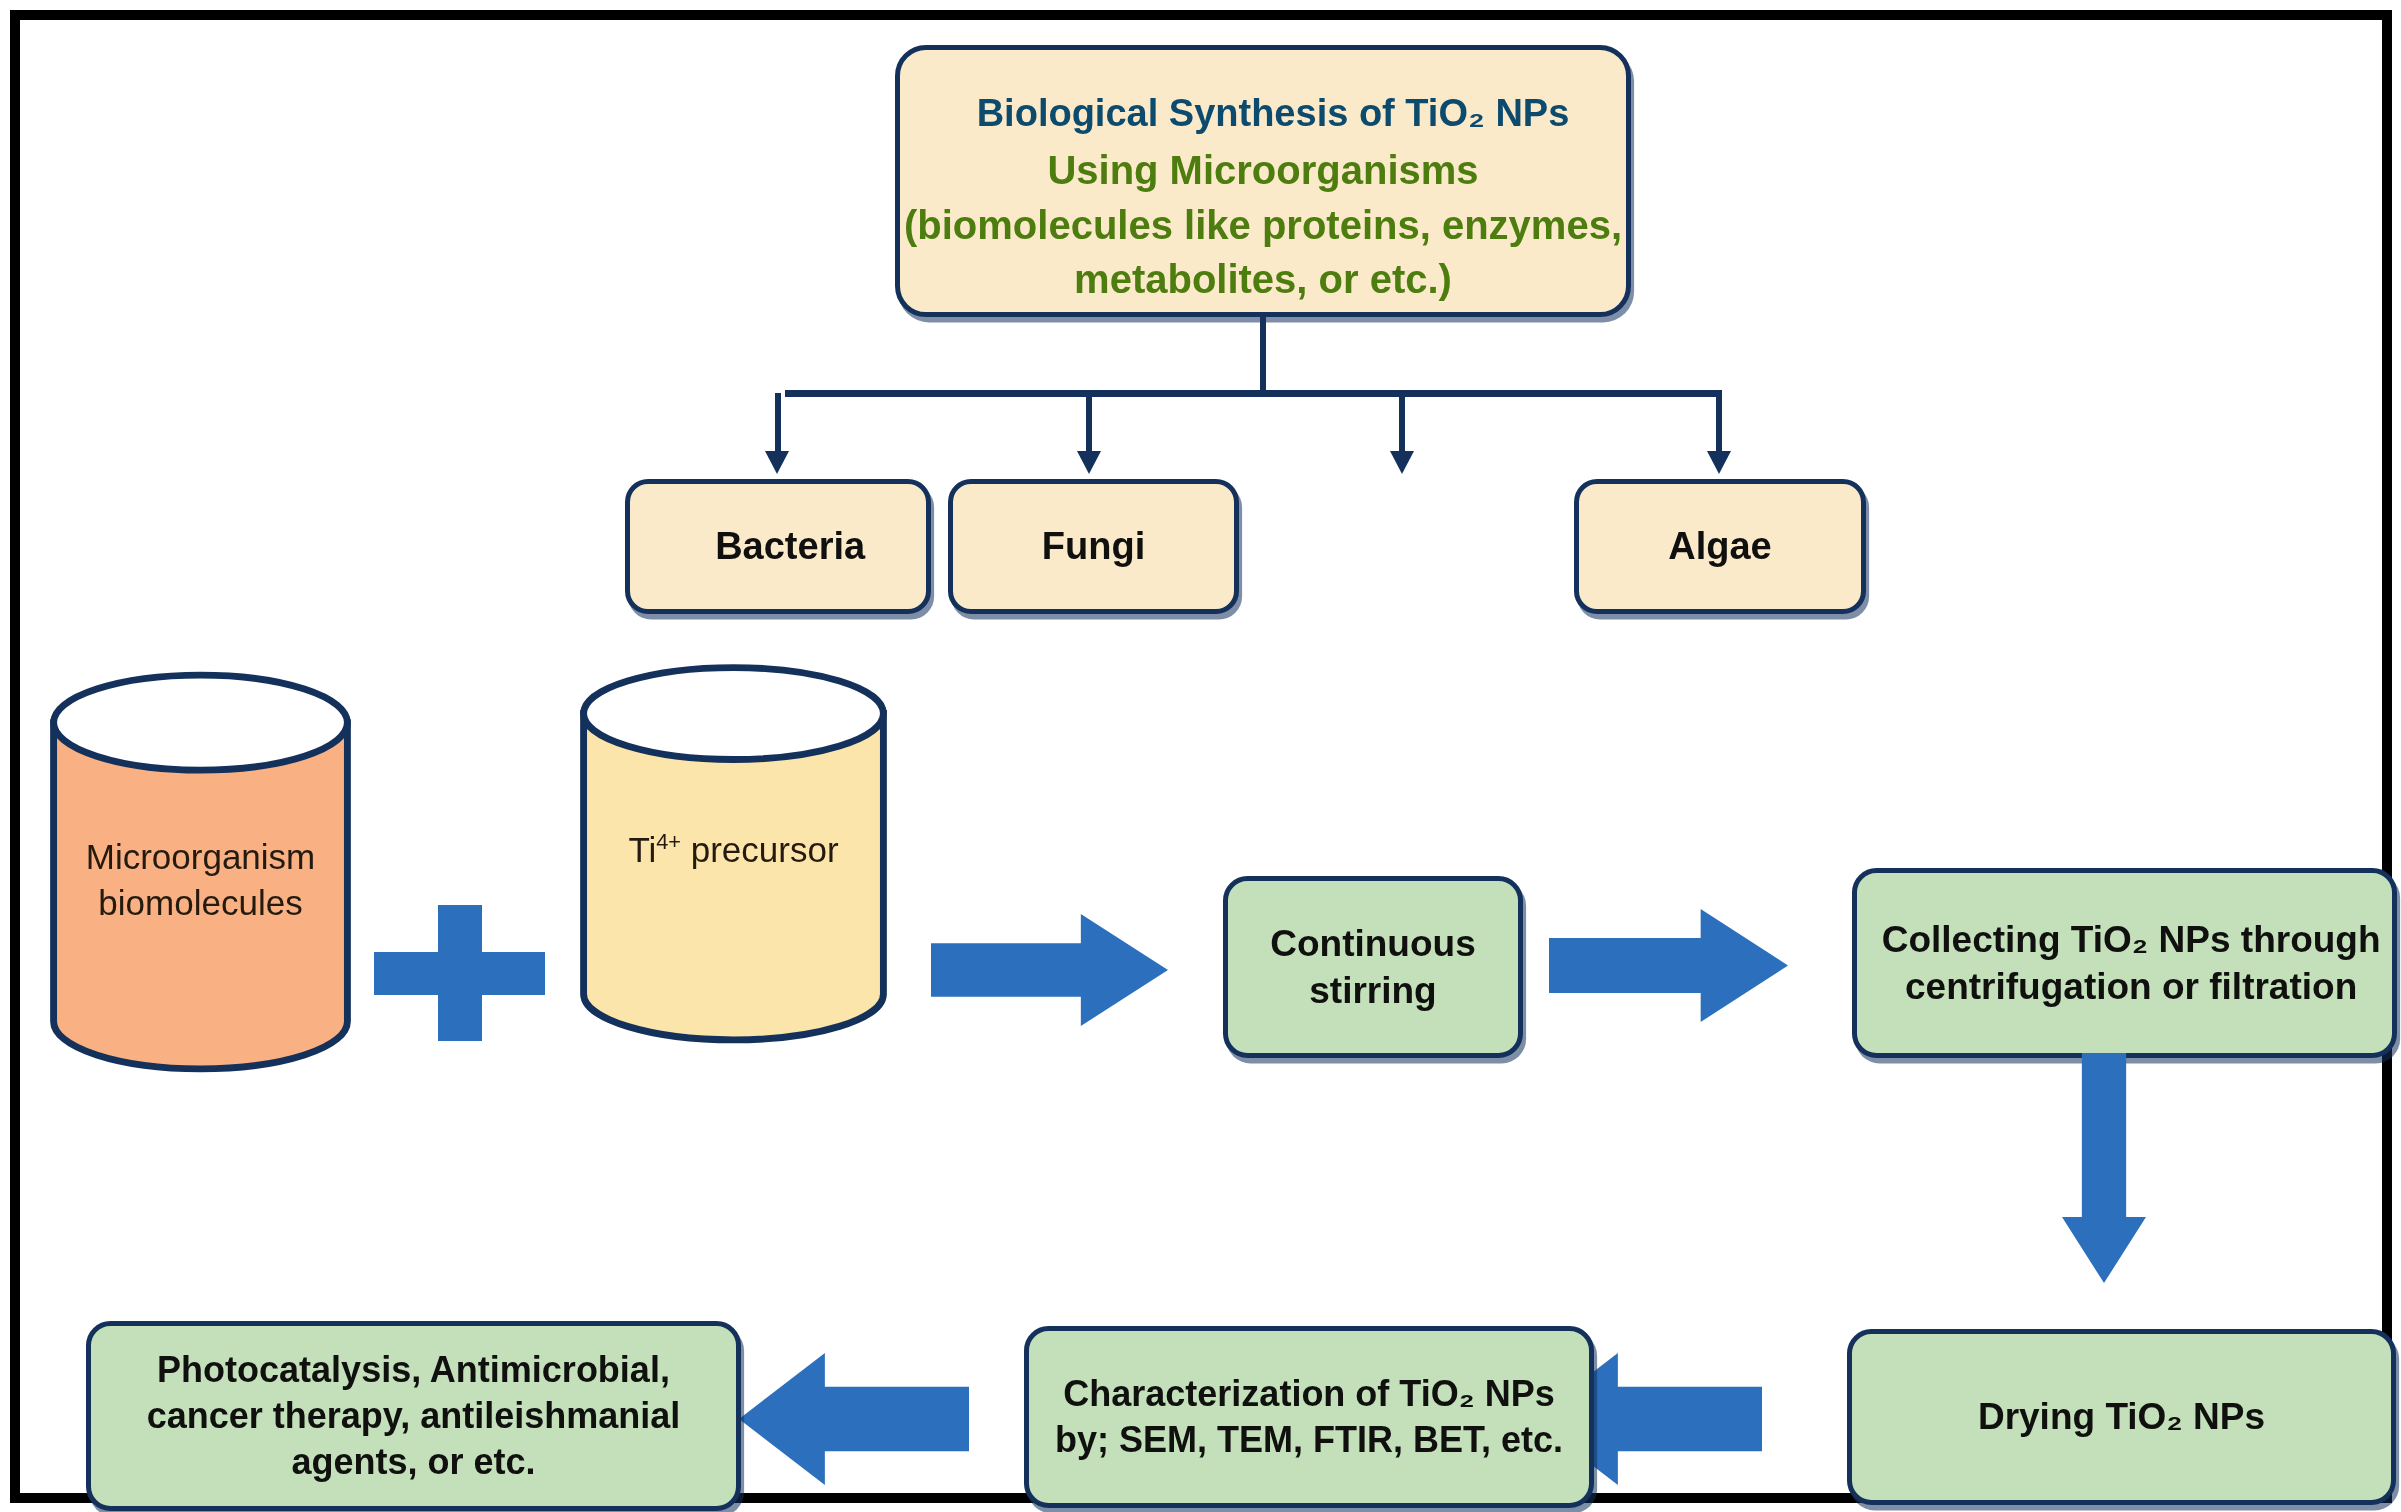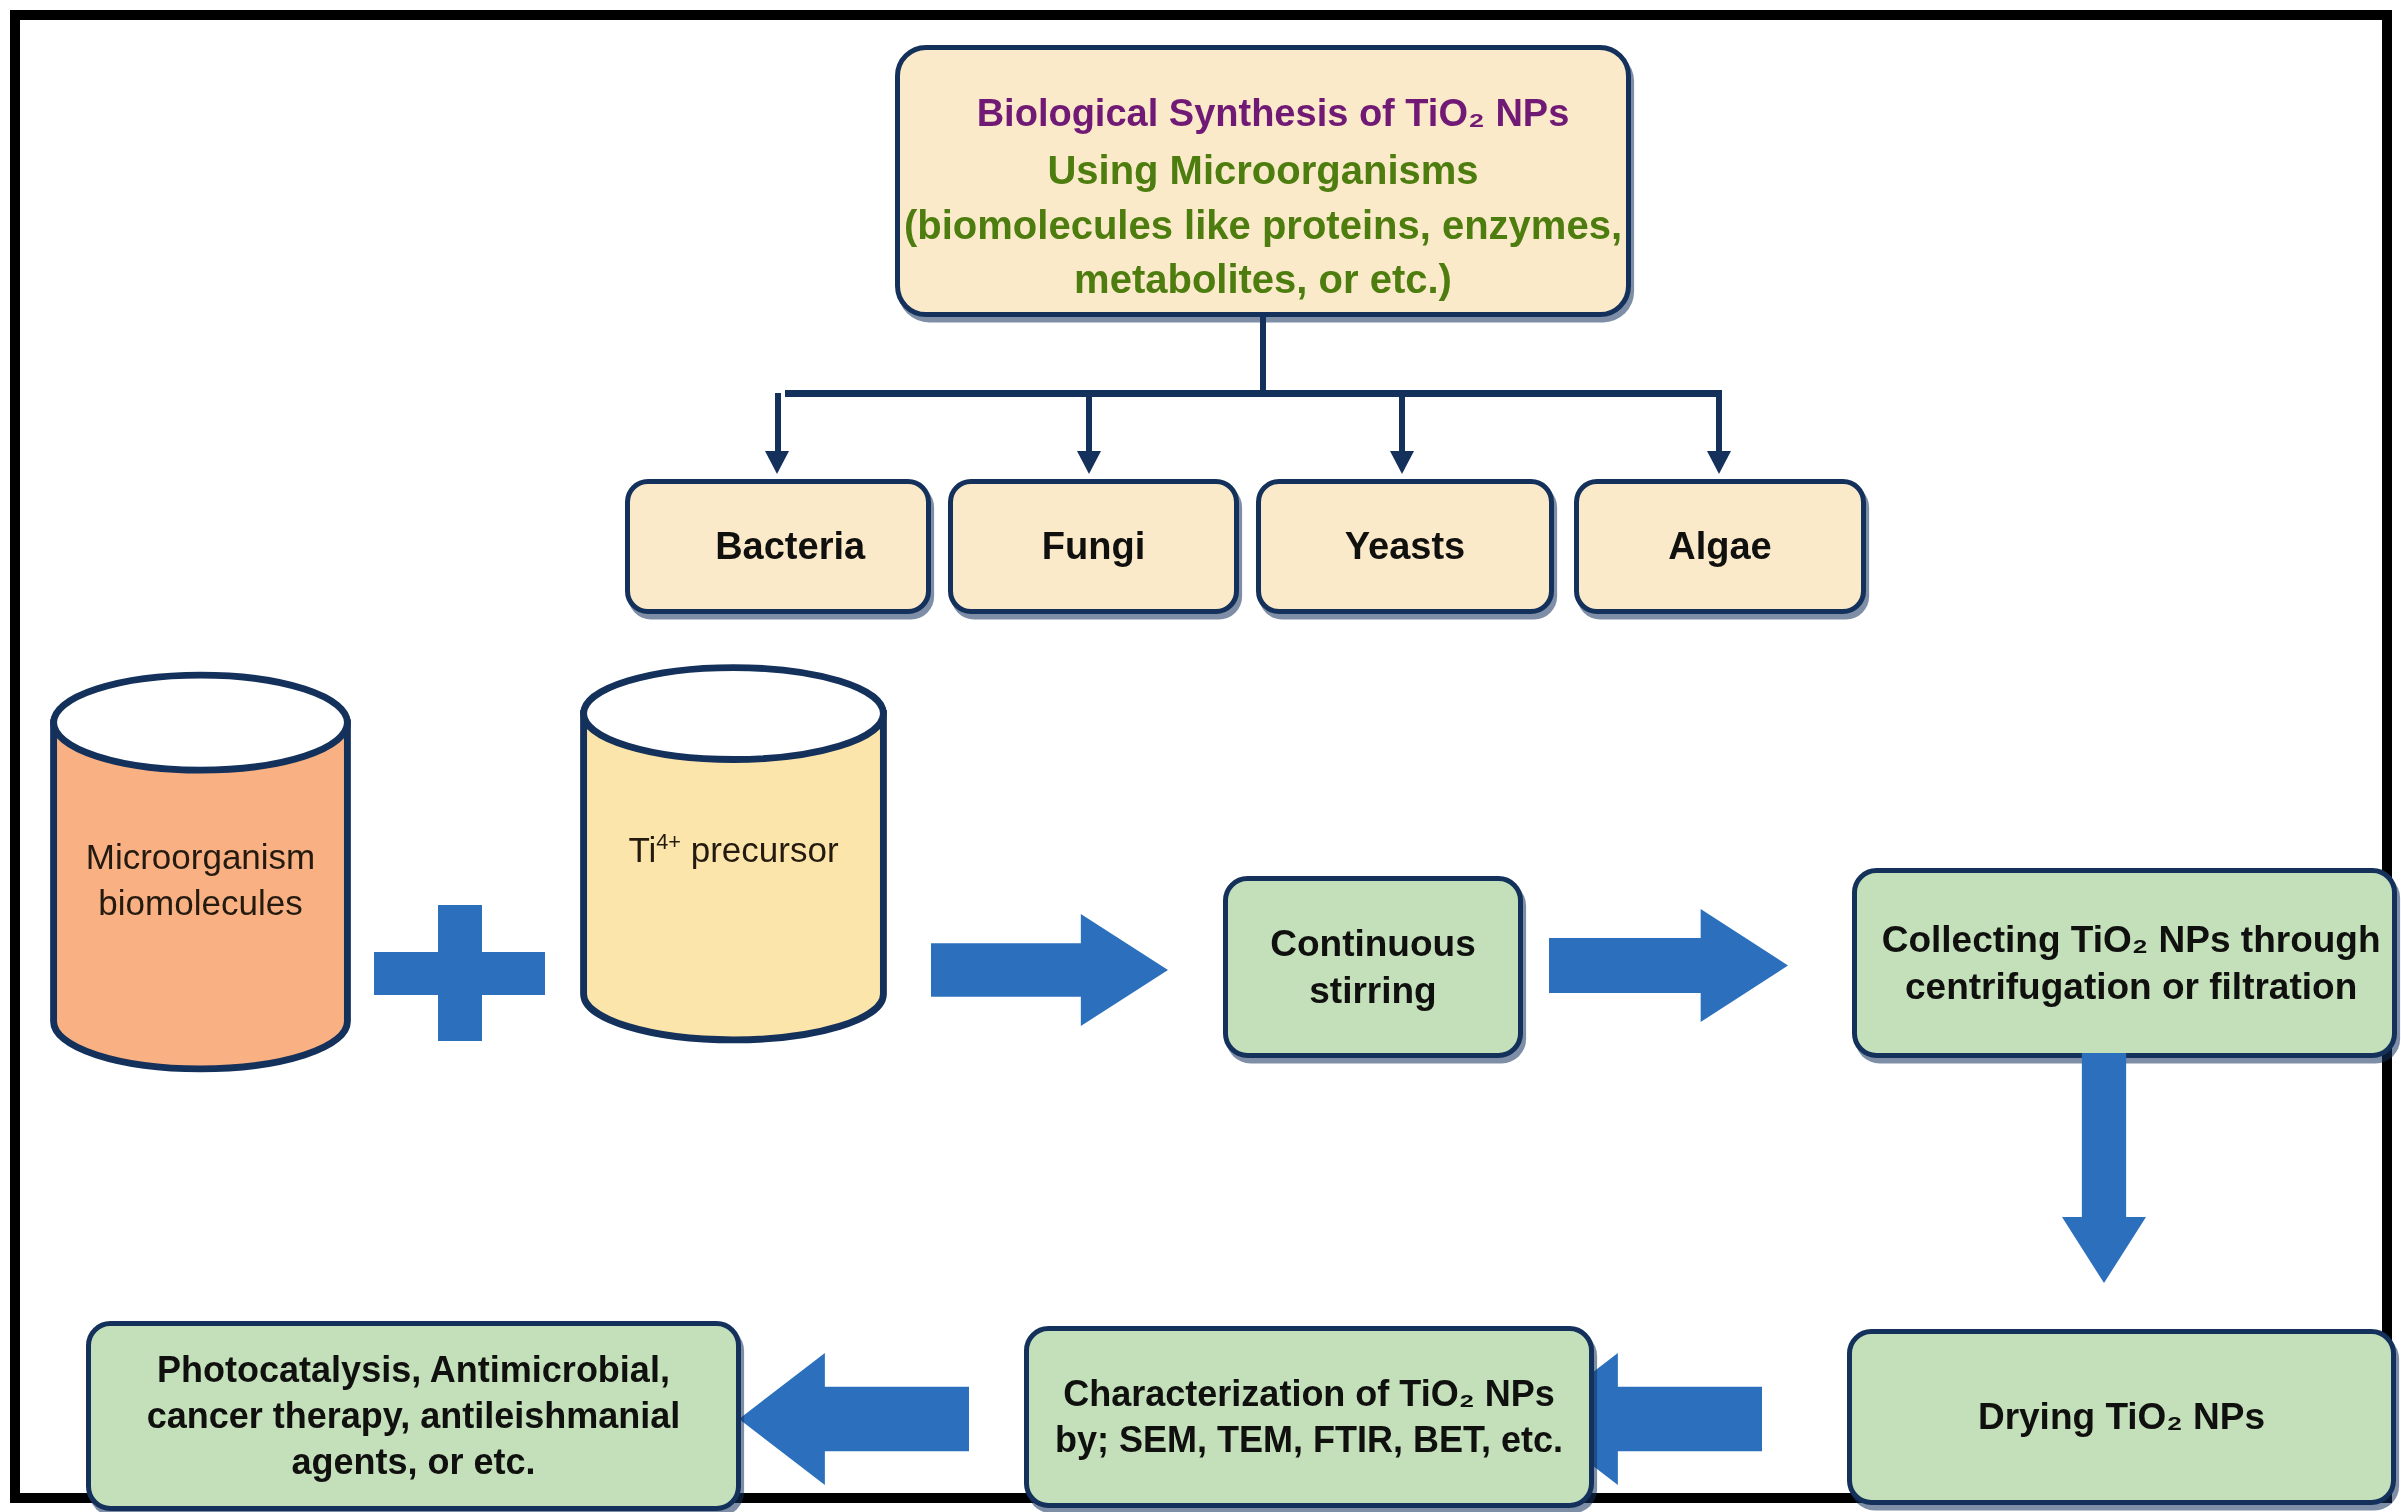--- a/index.html
+++ b/index.html
@@ -51,7 +51,7 @@
   }
   #title-box .line1{
     display:block; width:100%;
-    color:#701a75;
+    color:#0c4a6e;
     font-size:38px;
     font-weight:bold;
     margin-top:34px;

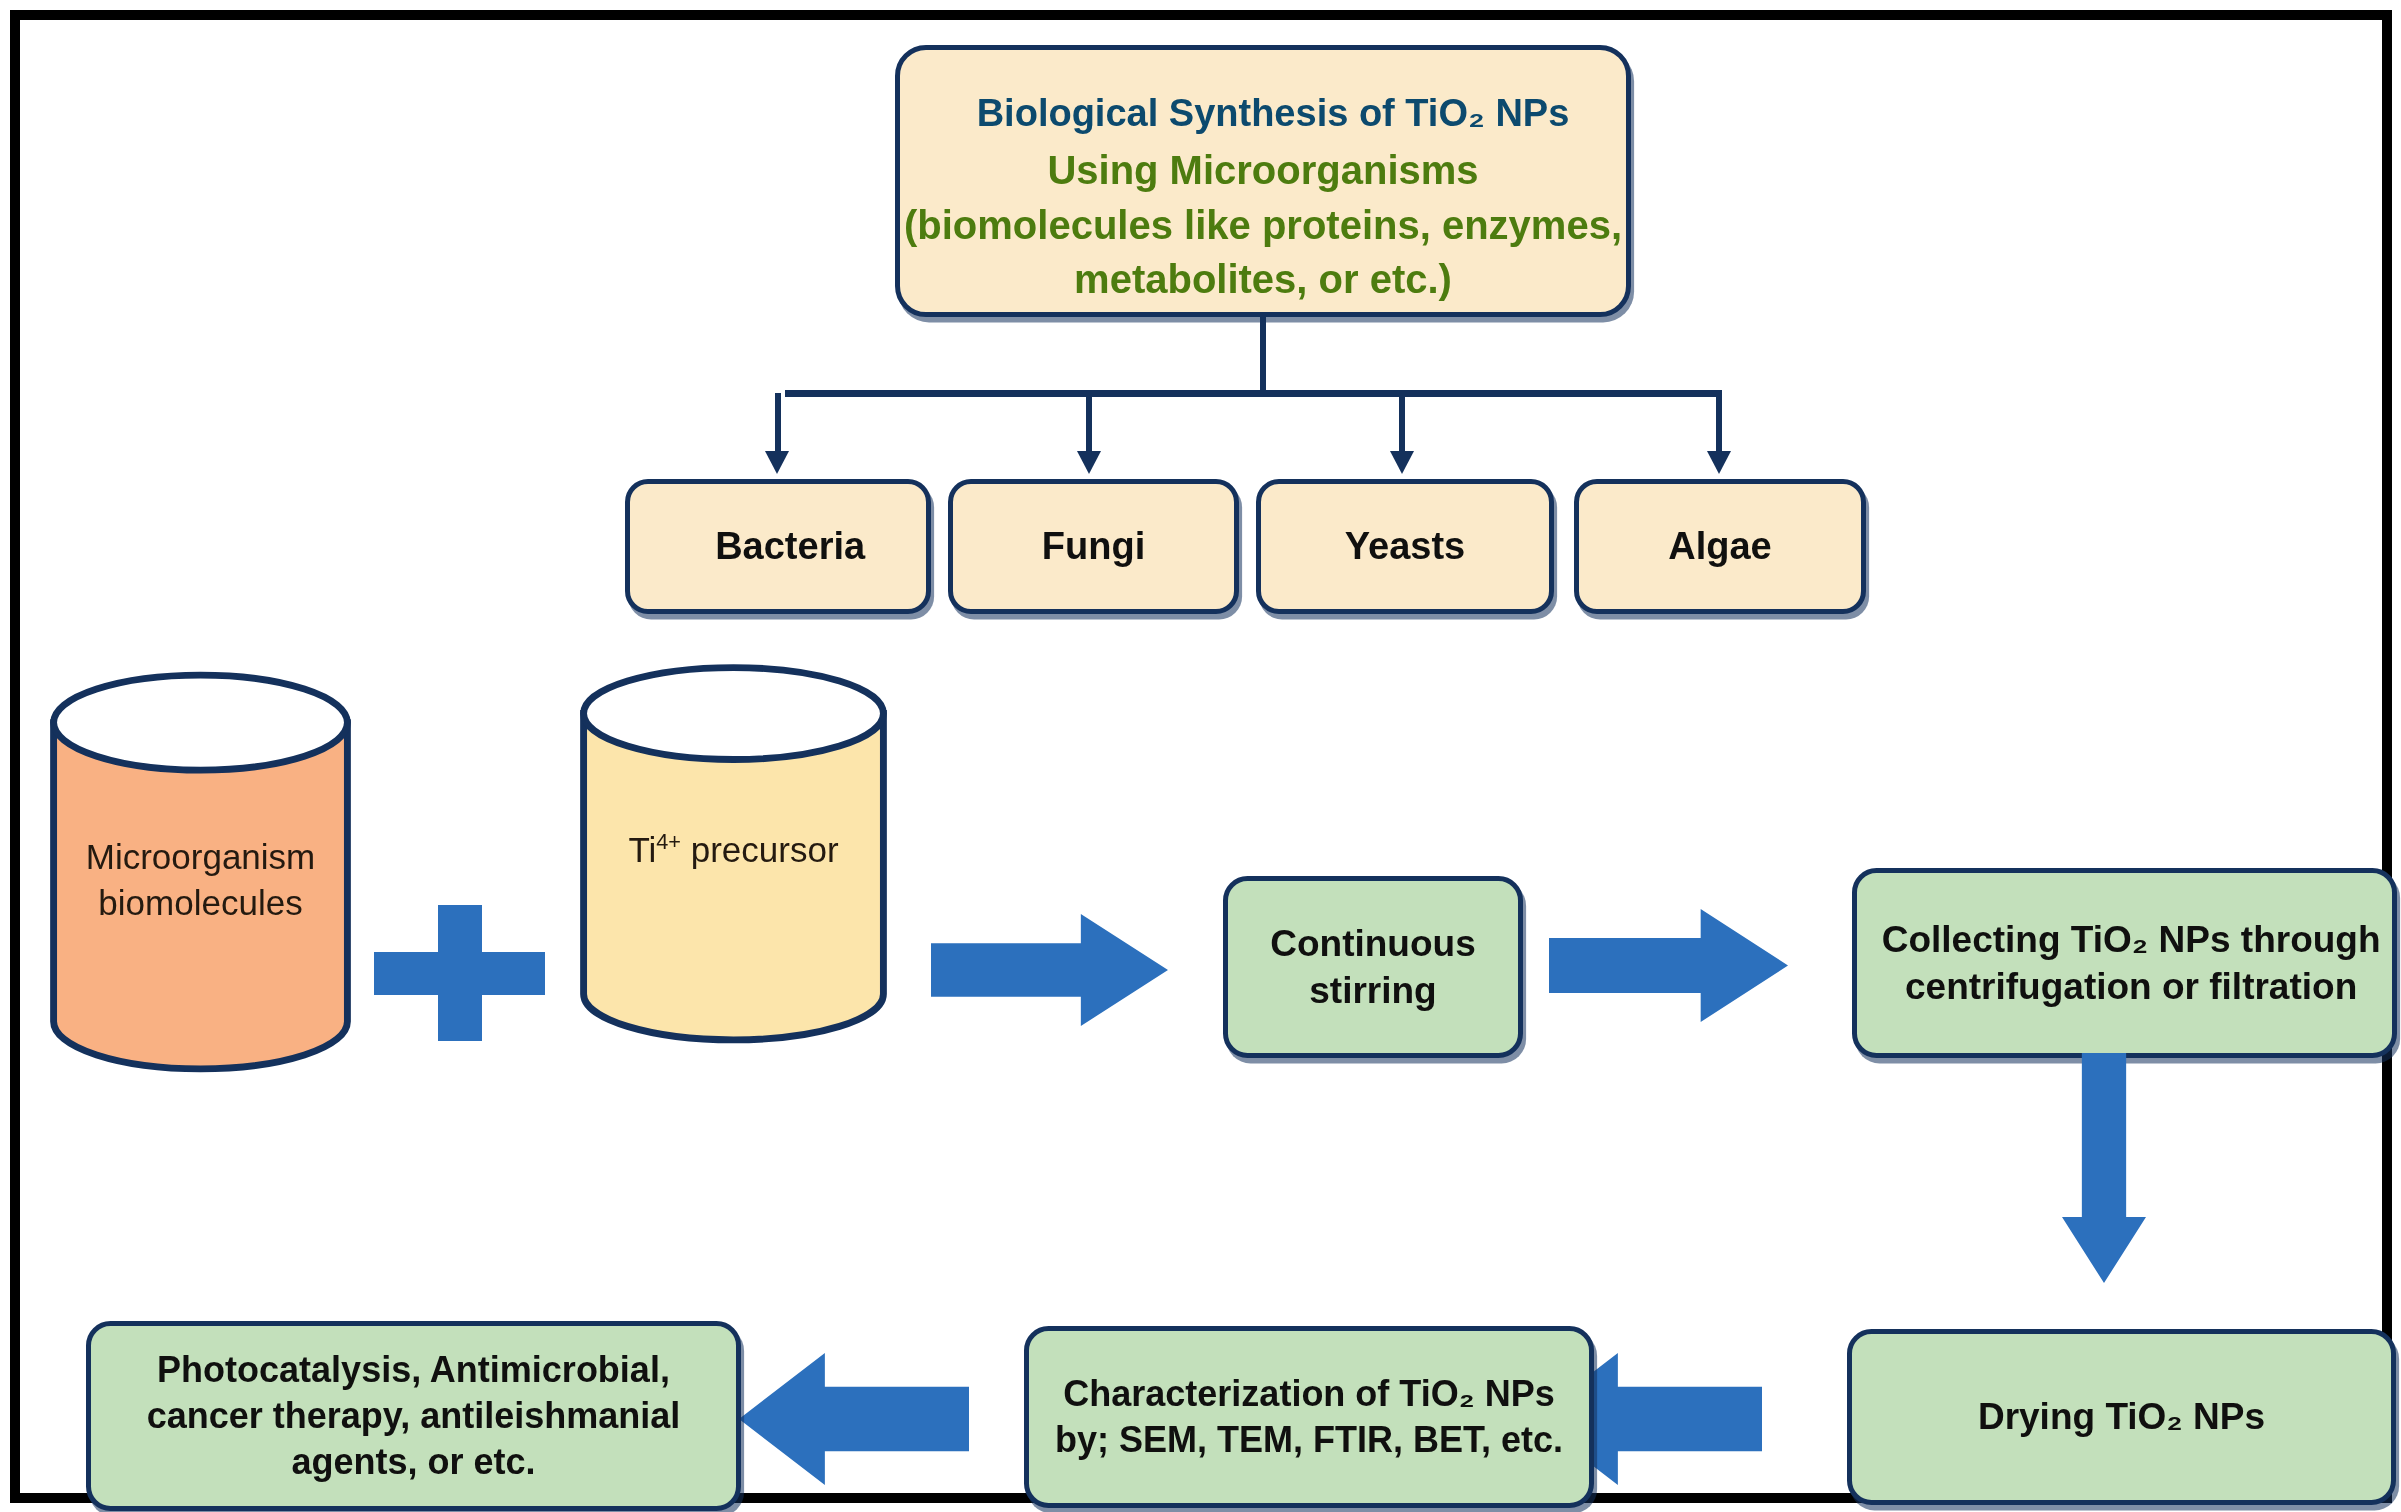--- a/index.html
+++ b/index.html
@@ -168,9 +168,6 @@
     <div class="node cream branch" id="branch-1">
       <span class="txt">Fungi</span>
     </div>
-    <div class="node cream branch" id="branch-2">
-      <span class="txt">Yeasts</span>
-    </div>
     <div class="node cream branch" id="branch-3">
       <span class="txt">Algae</span>
     </div>

